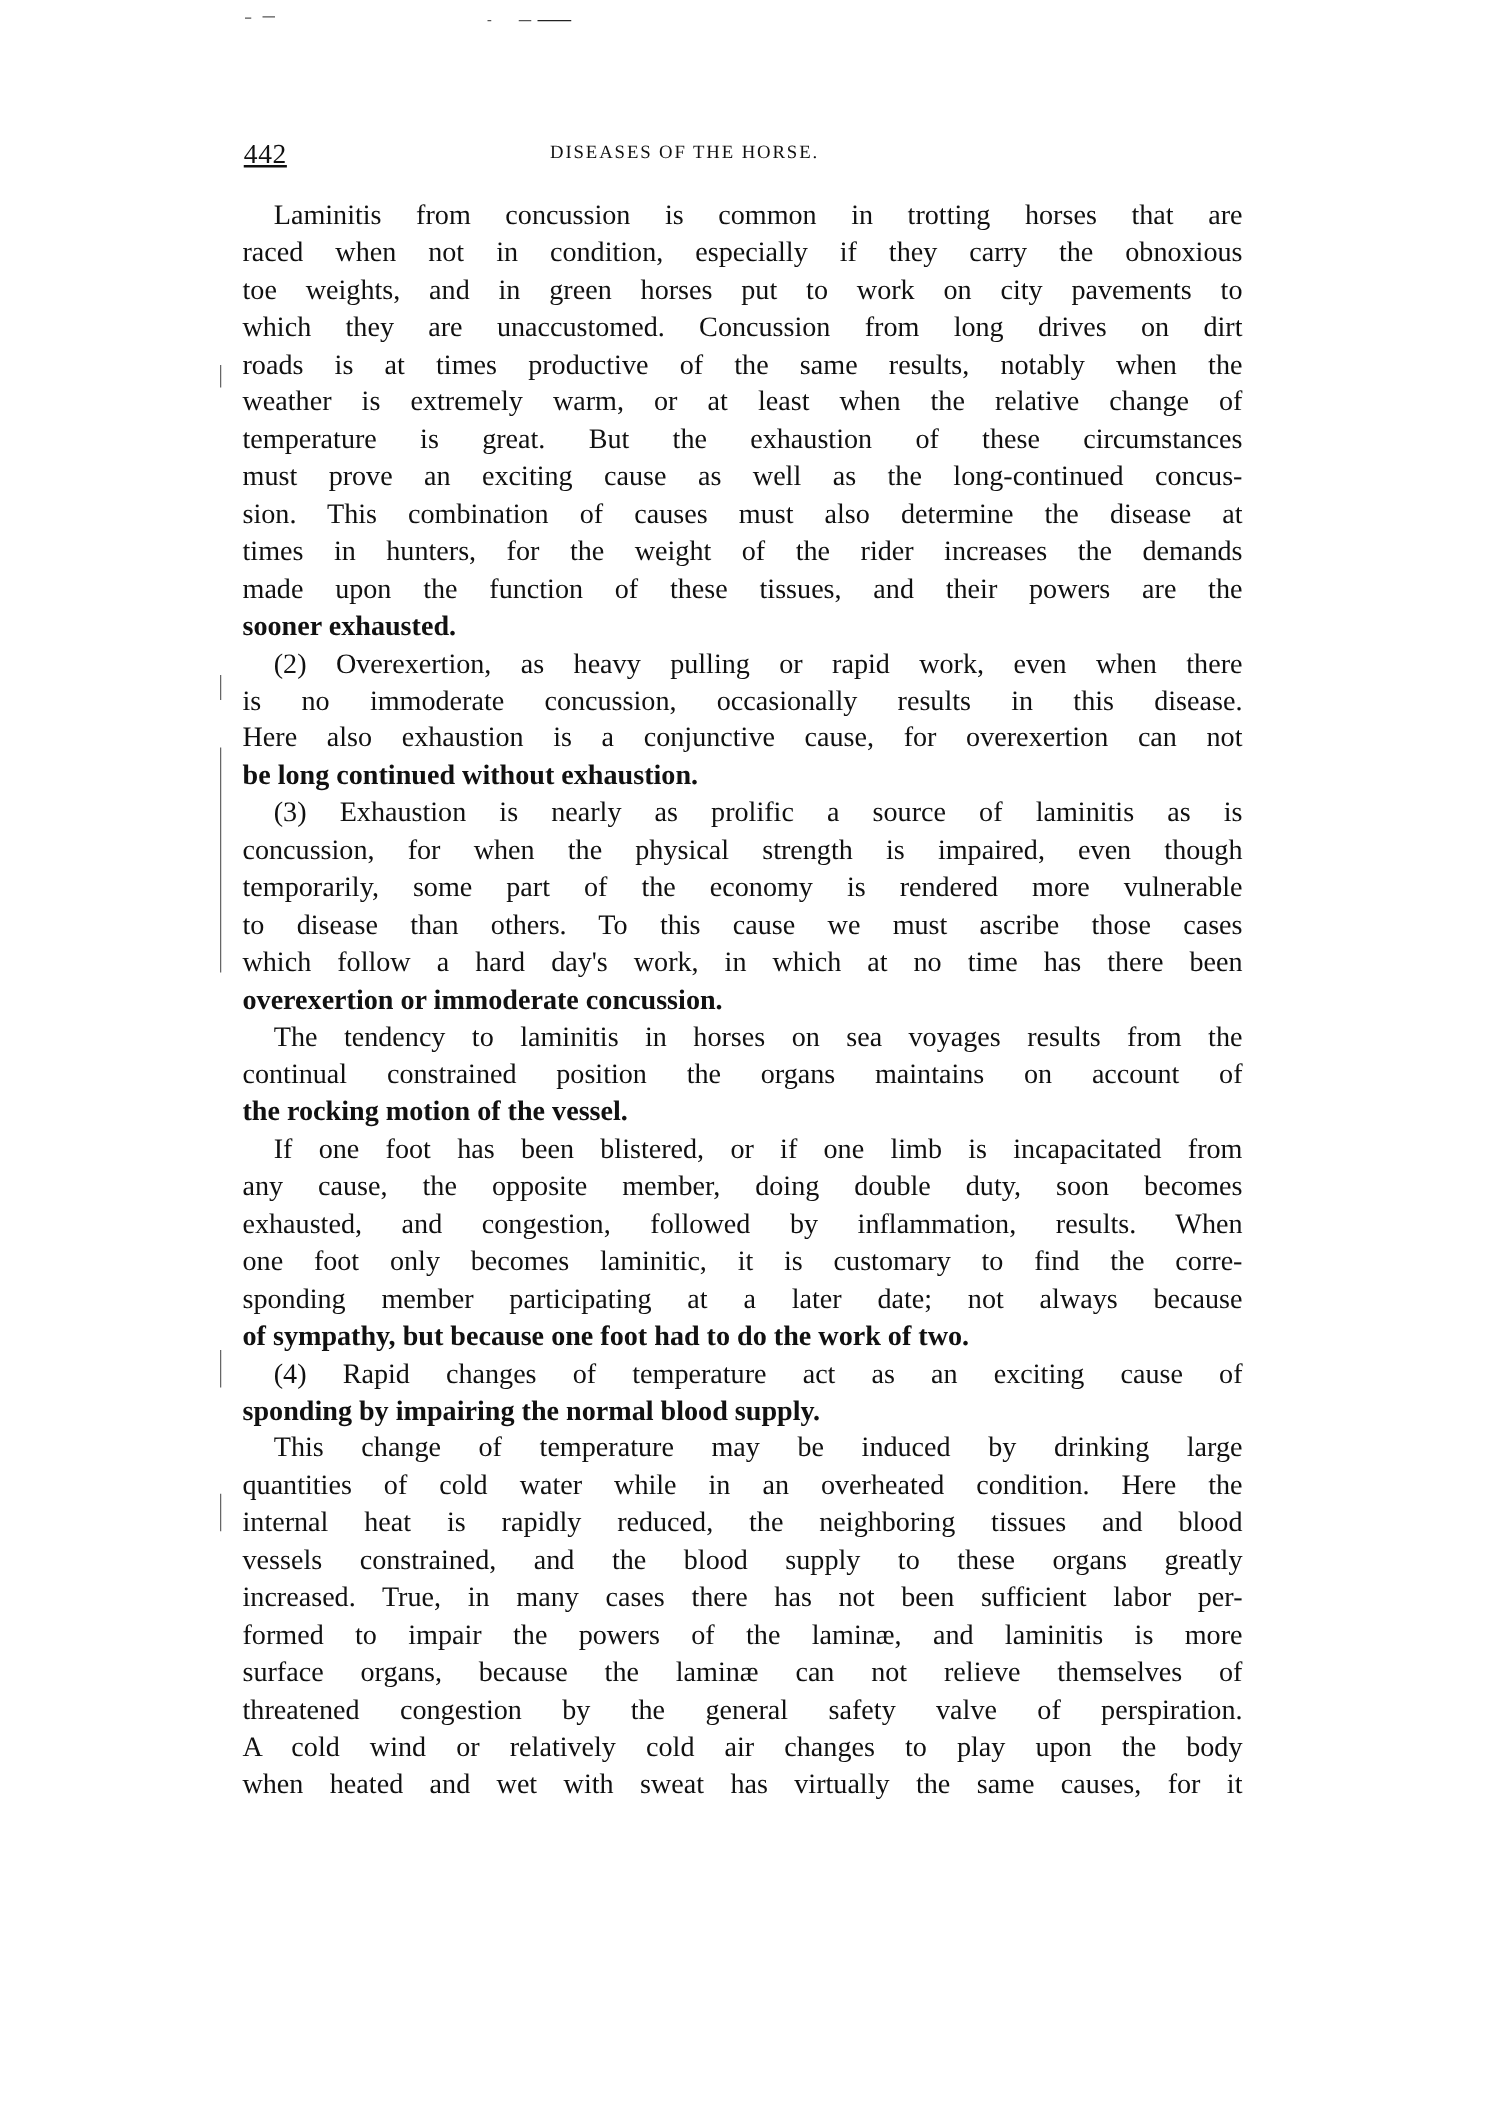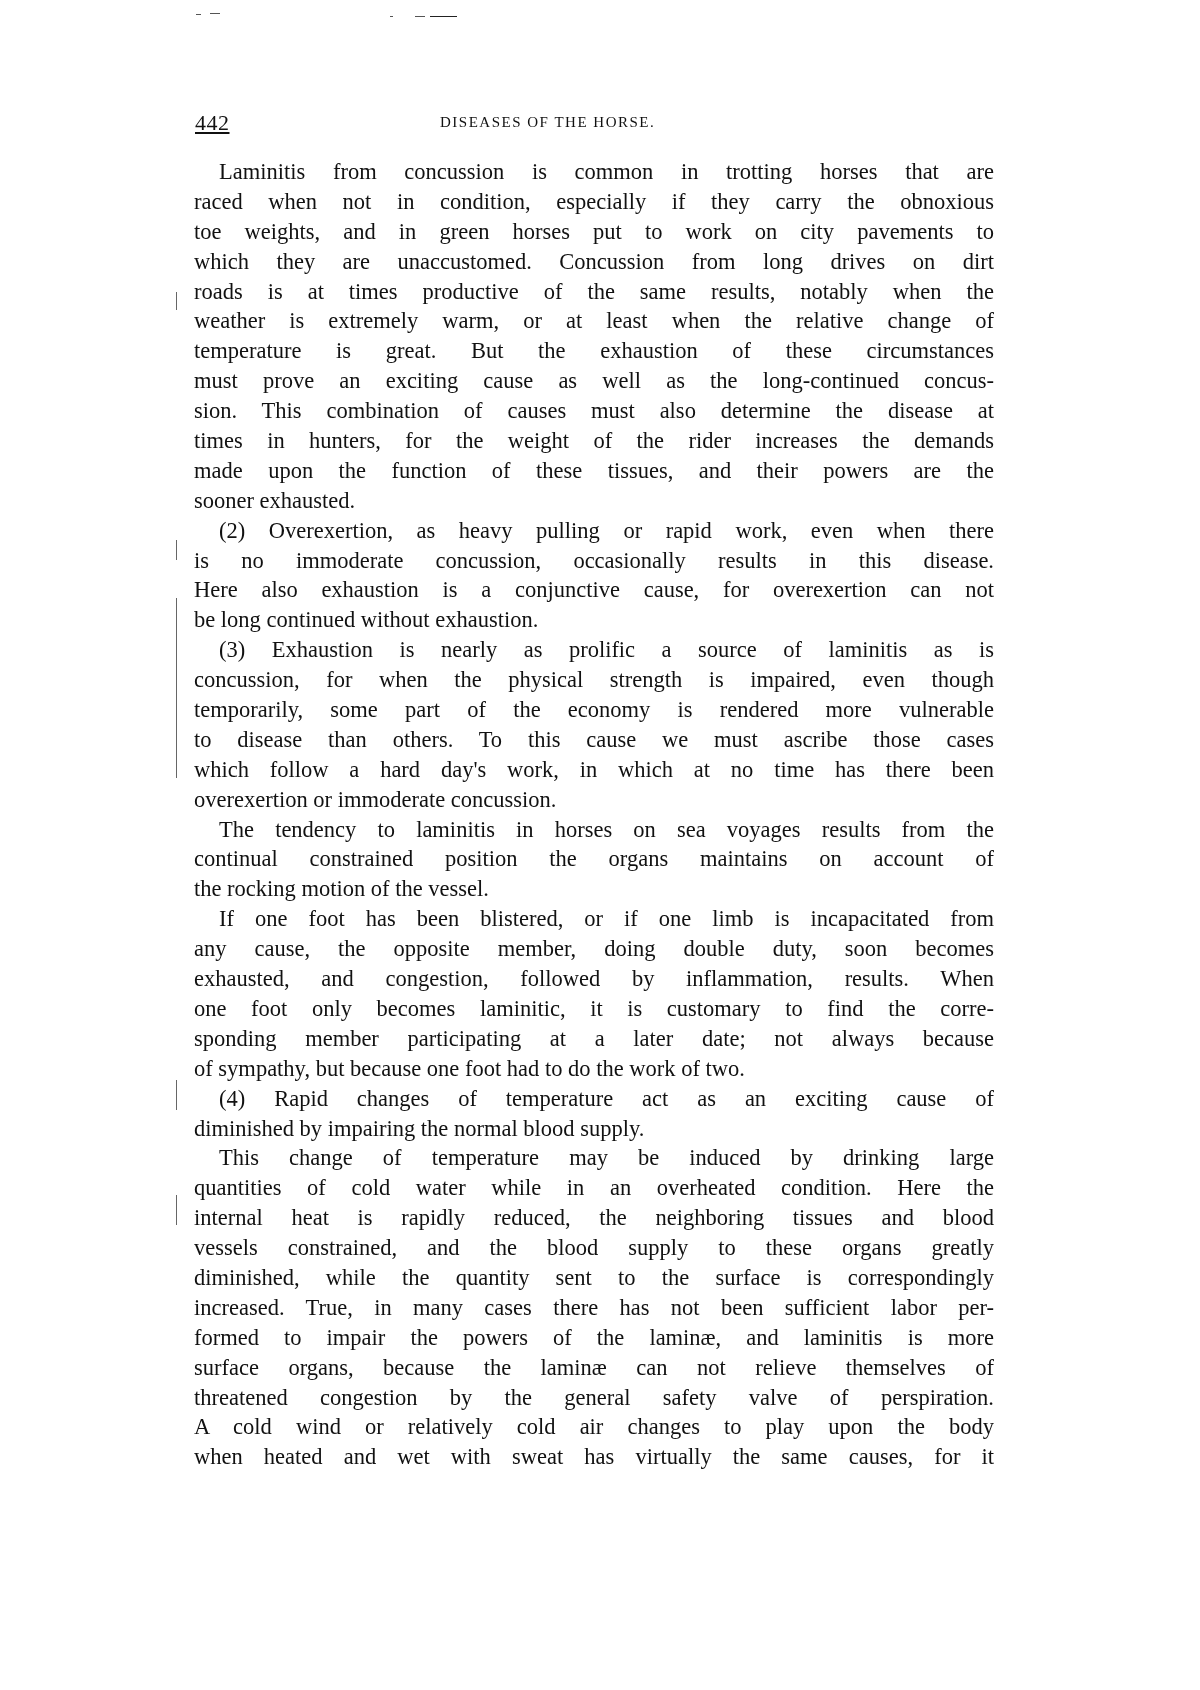--- a/index.html
+++ b/index.html
@@ -65,6 +65,7 @@
     }
     .line.last {
       text-align-last: left;
+      font-weight: bold;
     }
     .line.indent {
       padding-left: 25px;

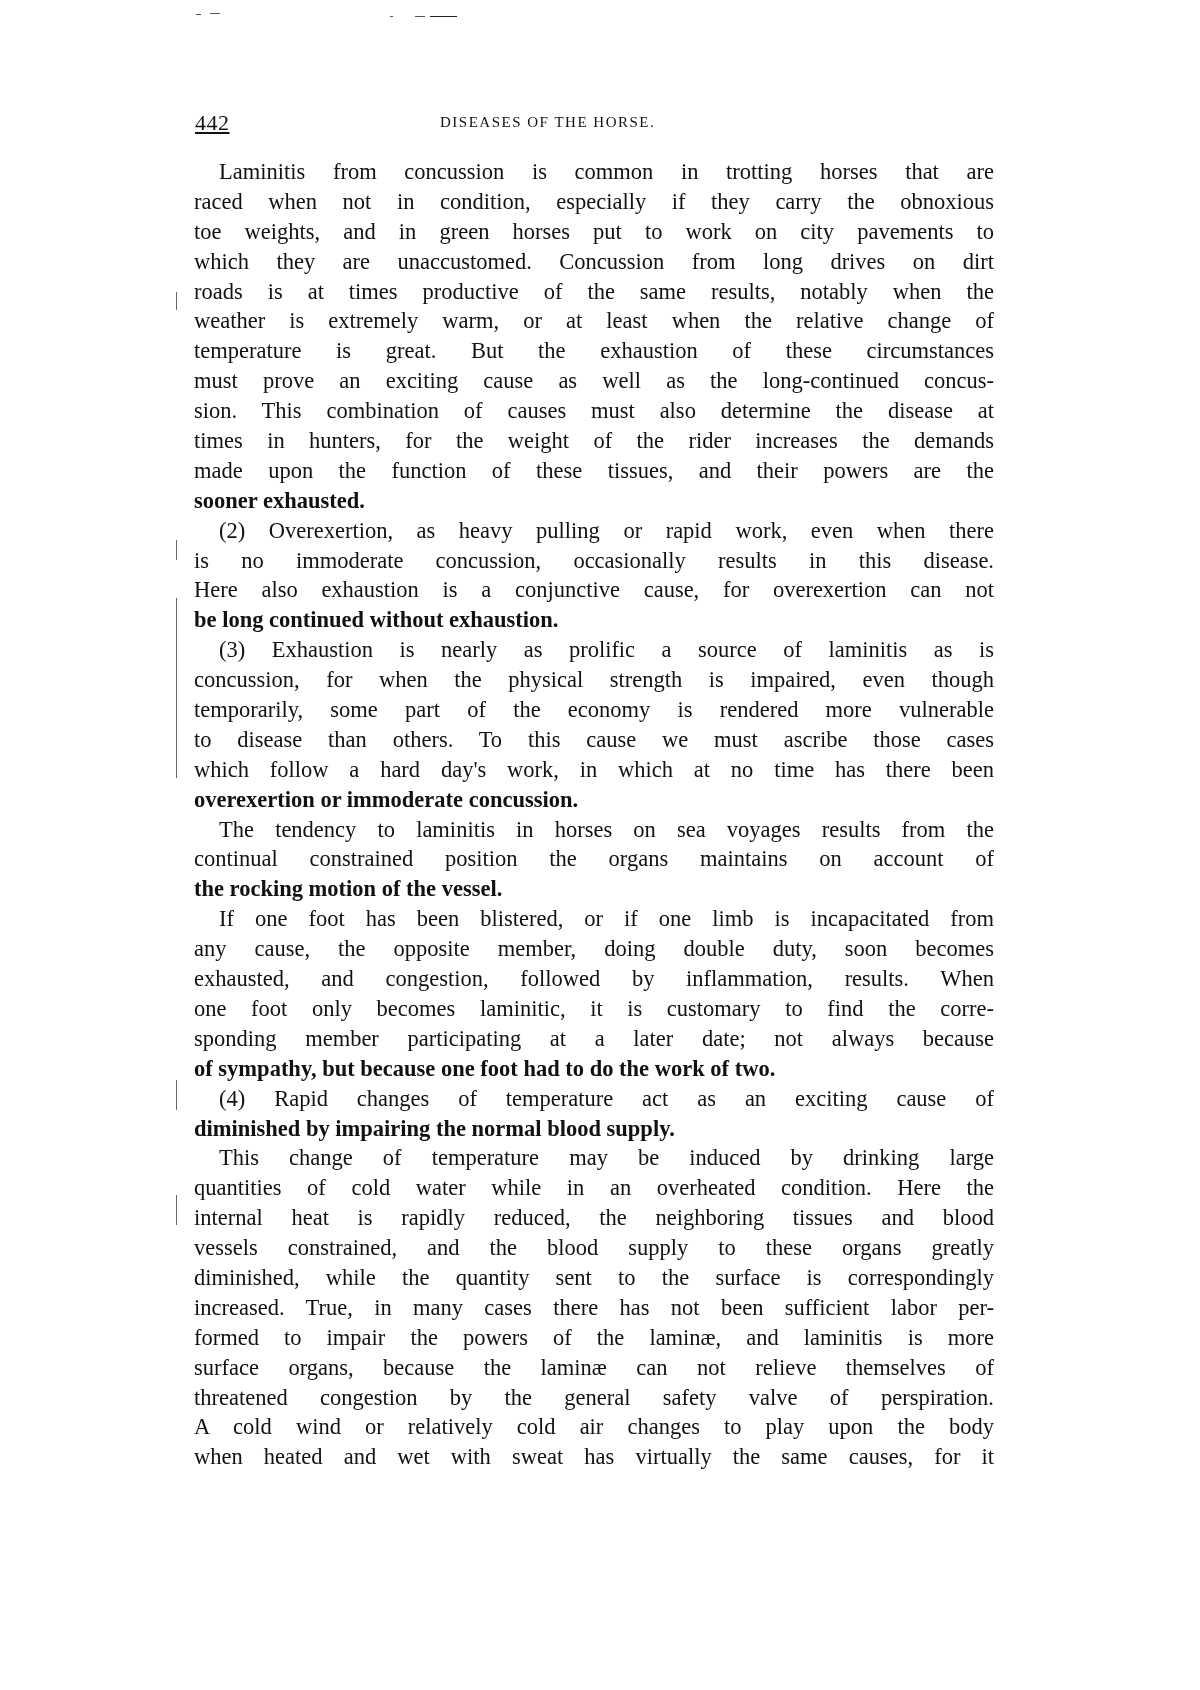--- a/index.html
+++ b/index.html
@@ -149,7 +149,7 @@
 
   <div>
     <span class="line indent">(4) Rapid changes of temperature act as an exciting cause of</span>
-    <span class="line last">diminished by impairing the normal blood supply.</span>
+    <span class="line last">sponding by impairing the normal blood supply.</span>
   </div>
 
   <div>

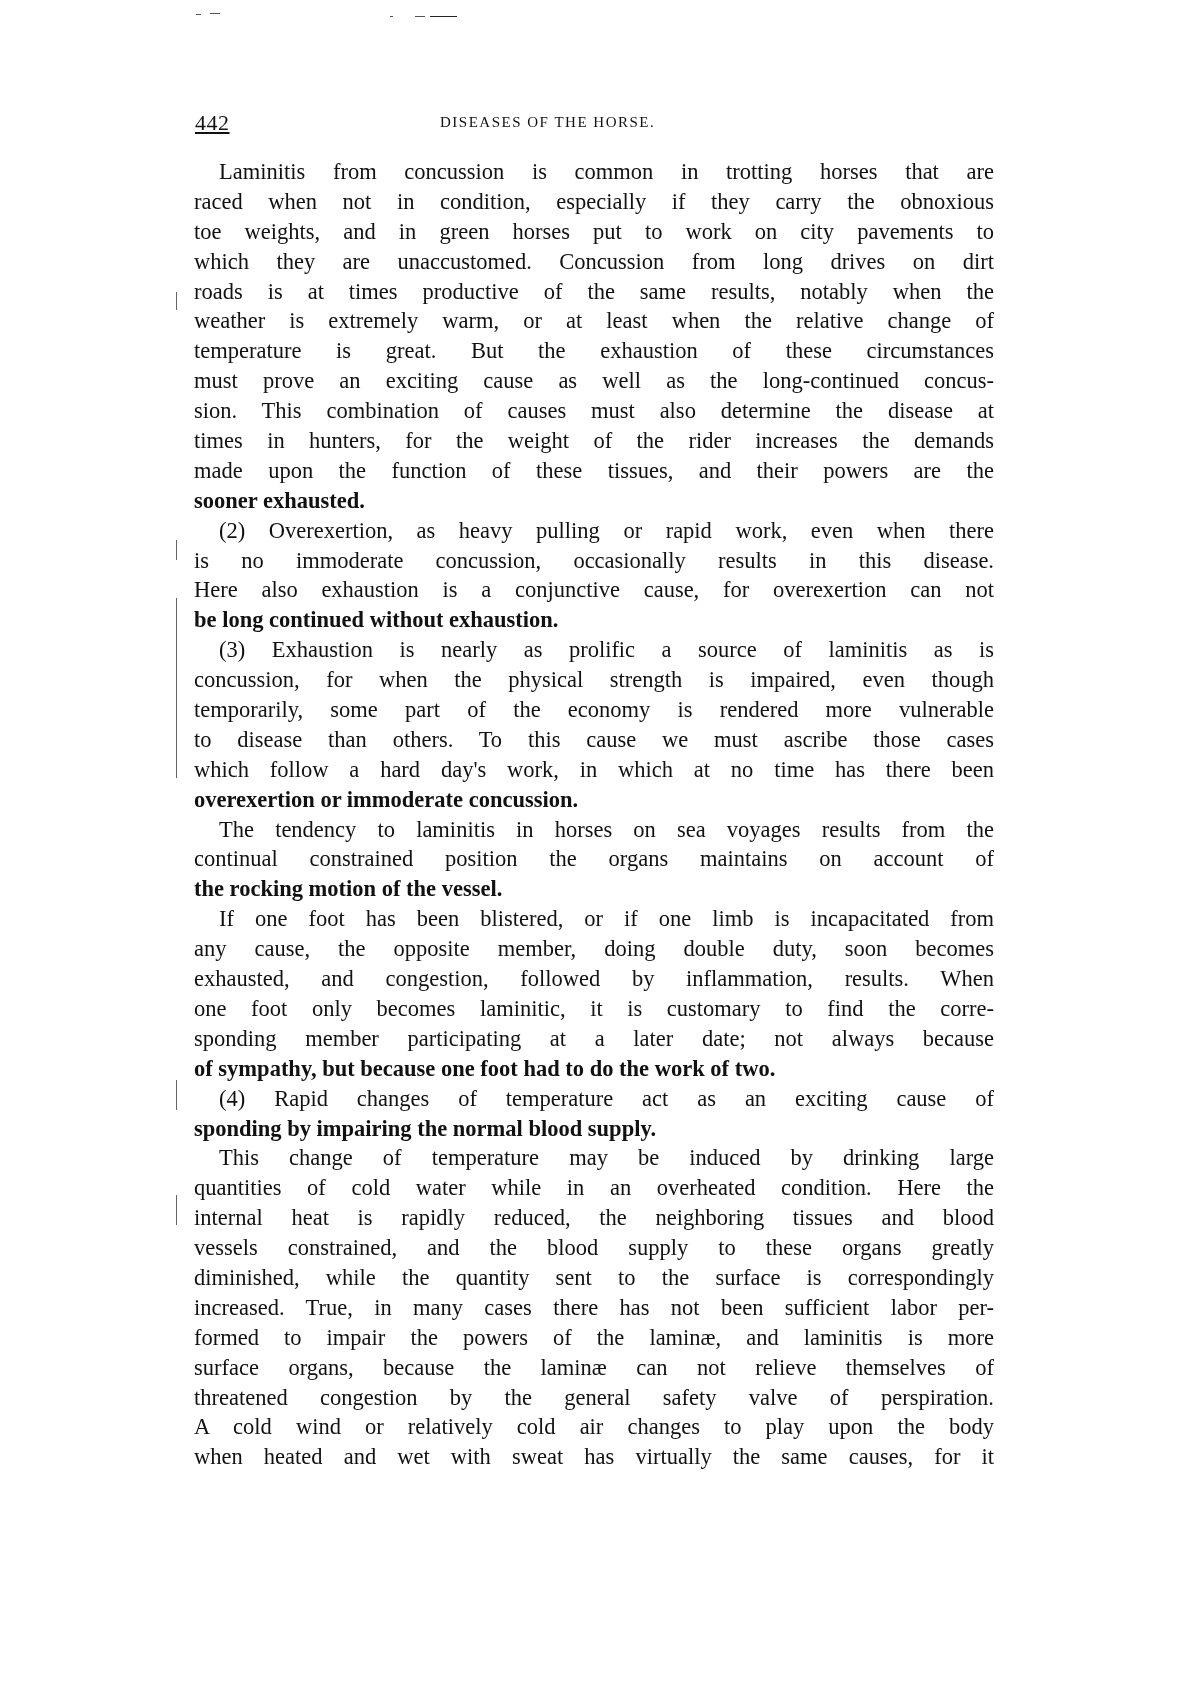--- a/index.html
+++ b/index.html
@@ -157,7 +157,6 @@
     <span class="line">quantities of cold water while in an overheated condition.  Here the</span>
     <span class="line">internal heat is rapidly reduced, the neighboring tissues and blood</span>
     <span class="line">vessels constrained, and the blood supply to these organs greatly</span>
-    <span class="line">diminished, while the quantity sent to the surface is correspondingly</span>
     <span class="line">increased.  True, in many cases there has not been sufficient labor per-</span>
     <span class="line">formed to impair the powers of the laminæ, and laminitis is more</span>
     <span class="line">surface organs, because the laminæ can not relieve themselves of</span>

